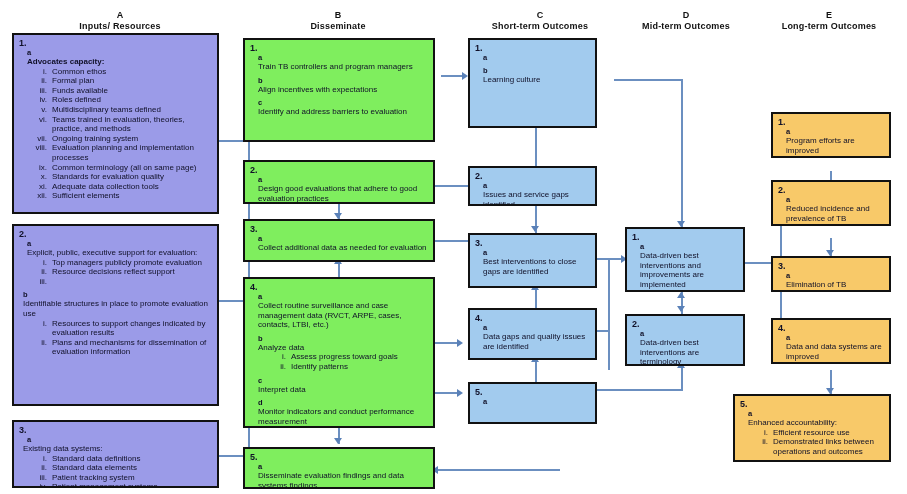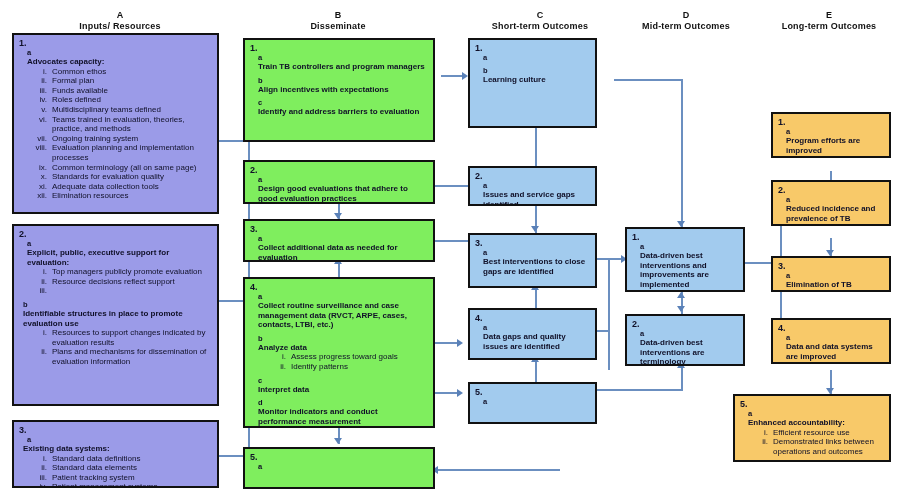--- a/index.html
+++ b/index.html
@@ -19,7 +19,7 @@
 
   .num{font-weight:bold;font-size:9px;line-height:10px;display:block;margin:0 0 1px 0;}
   .sub{font-weight:bold;font-size:7.5px;line-height:8px;display:block;margin:0 0 0 8px;}
-  .txt{display:block;margin:0 0 0 8px;font-weight:bold;}
+  .txt{display:block;margin:0 0 0 8px;}
   .gap{display:block;height:5px;}
 
   ul.roman{list-style:none;margin:0 0 0 8px;padding:0;}

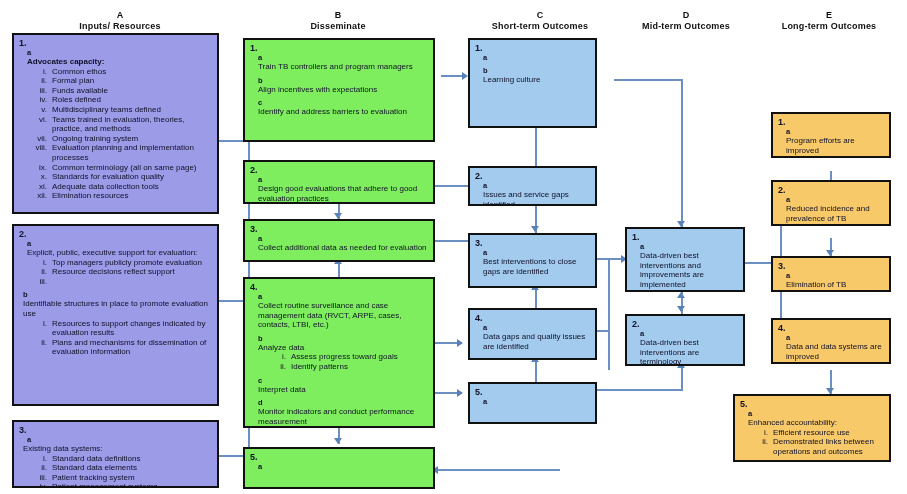--- a/index.html
+++ b/index.html
@@ -194,7 +194,7 @@
         </li>
       <li>
           <span class="rn">xii.</span>
-          <span class="rt">Elimination resources</span>
+          <span class="rt">Sufficient elements</span>
         </li>
     </ul>
   </div>

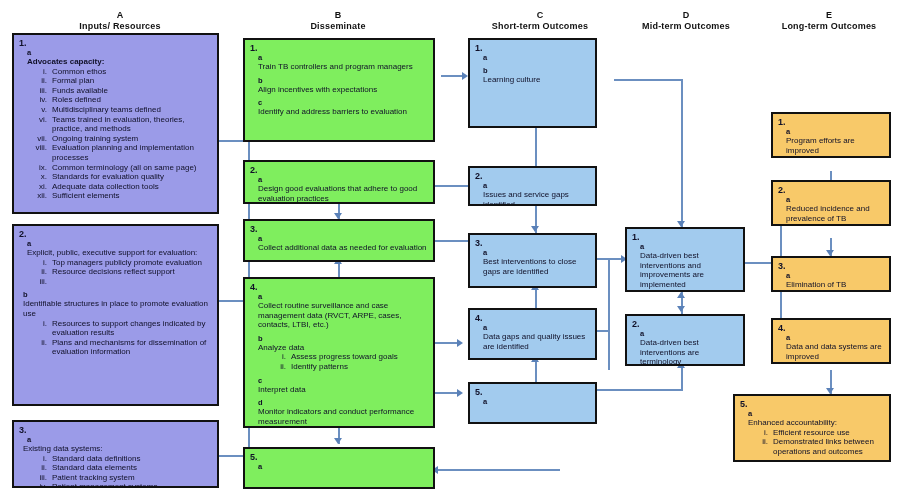--- a/index.html
+++ b/index.html
@@ -308,6 +308,7 @@
   <div class="box green" style="left:243px;top:447px;width:192px;height:42px;">
     <span class="num">5.</span>
     <span class="sub">a</span>
+    <span class="txt">Disseminate evaluation findings and data systems findings</span>
   </div>
 
   <div class="box blue" style="left:468px;top:38px;width:129px;height:90px;">

